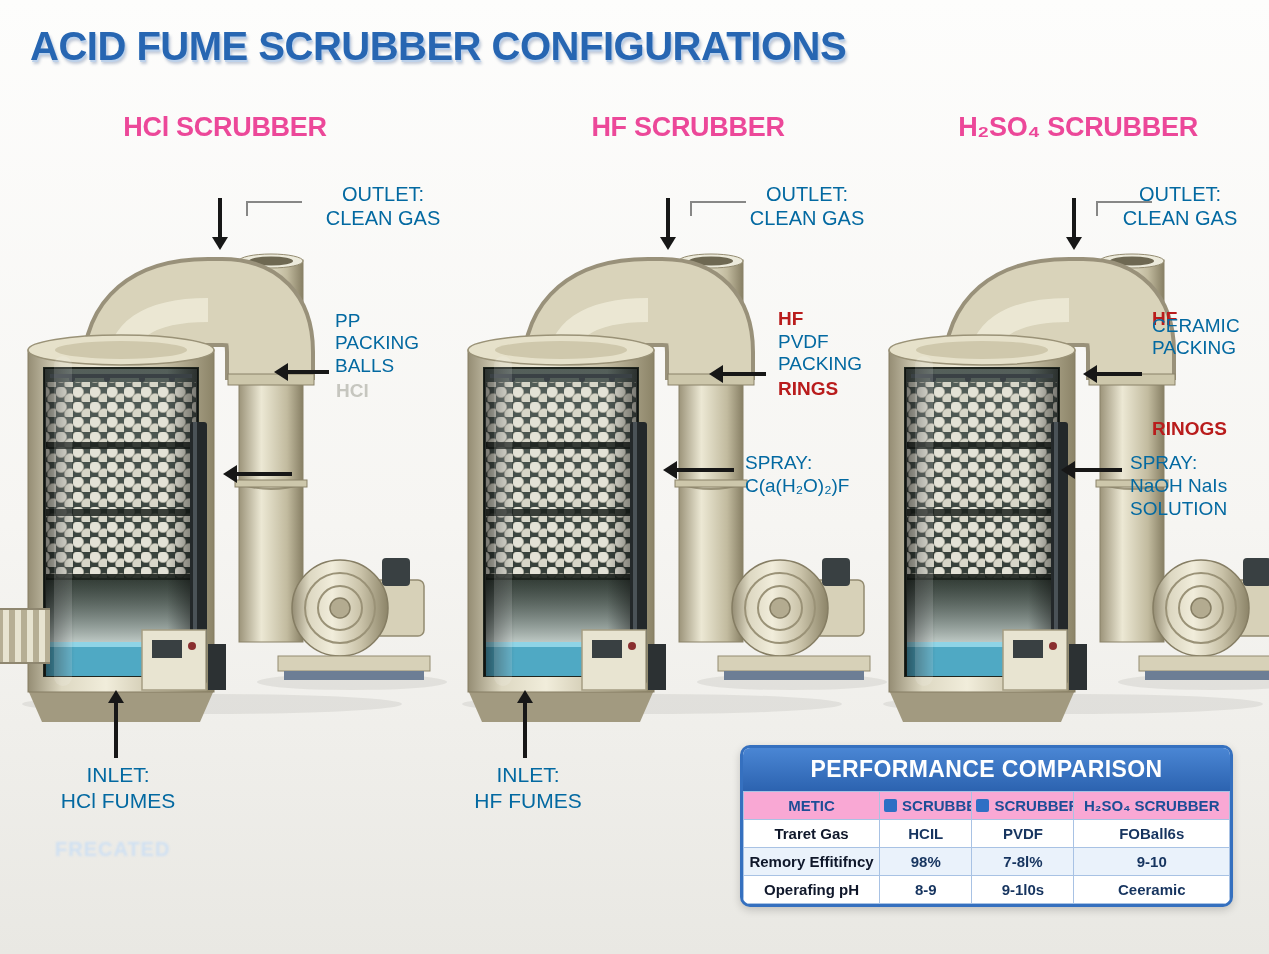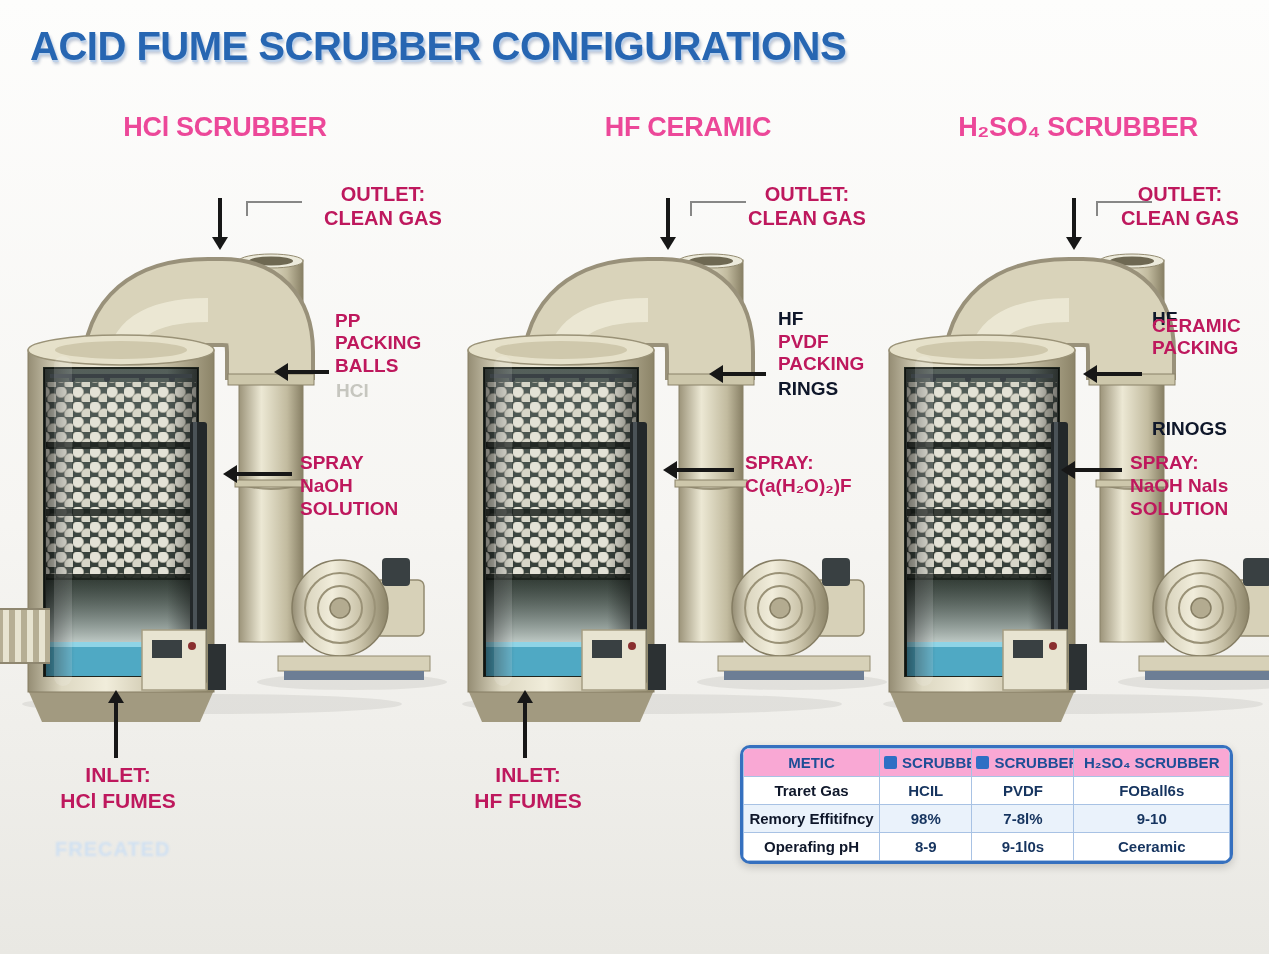--- a/index.html
+++ b/index.html
@@ -179,7 +179,7 @@
 </div>
 
 <div class="col c2">
-  <div class="heading">HF CERAMIC</div>
+  <div class="heading">HF SCRUBBER</div>
   <div class="arr-down" style="left:226px;top:198px;height:40px;"></div>
   <div class="bracket" style="left:250px;top:201px;"></div>
   <div class="lbl outlet" style="left:292px;top:183px;">OUTLET:

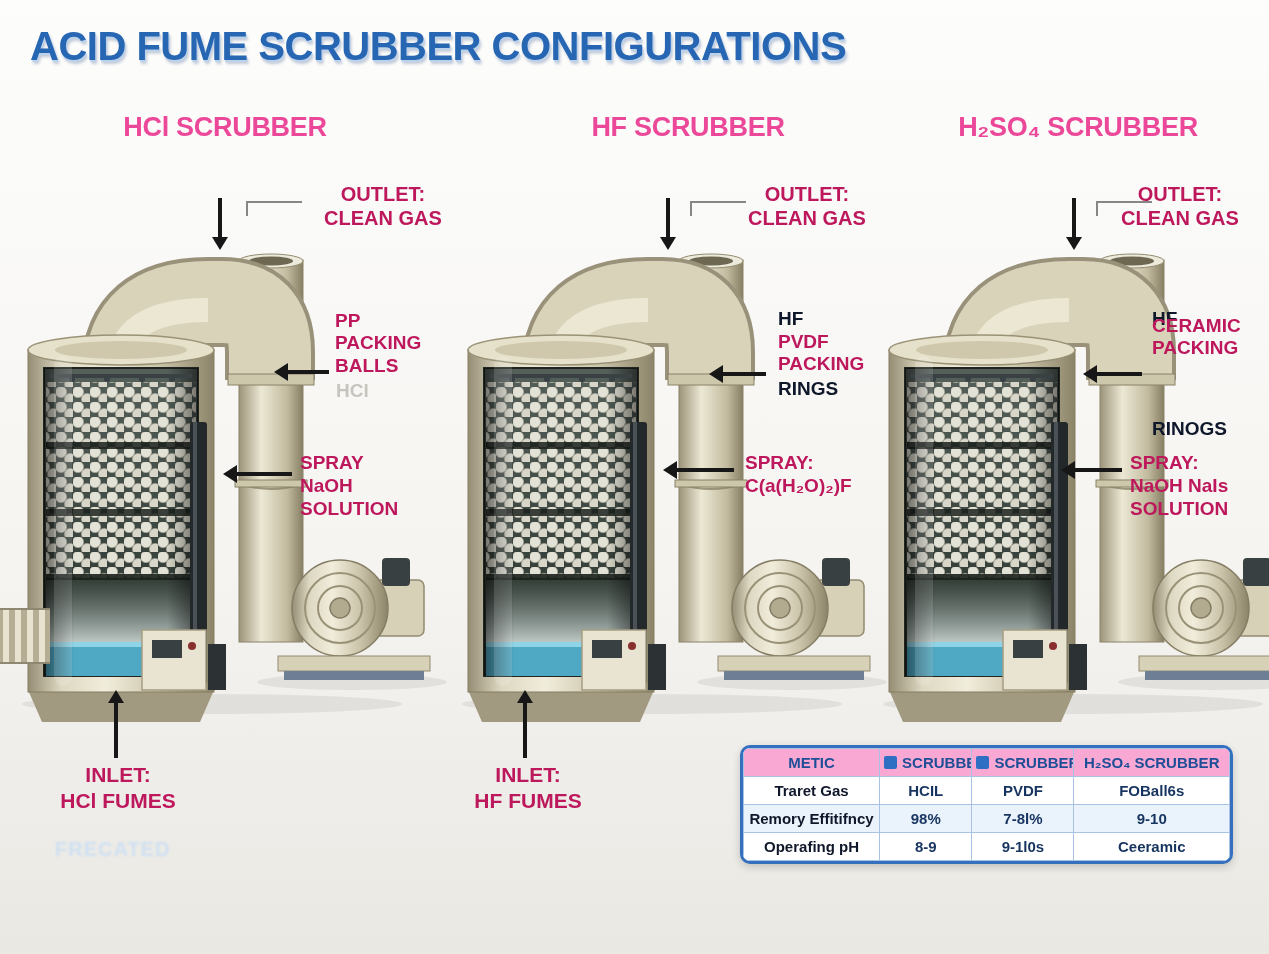--- a/index.html
+++ b/index.html
@@ -20,7 +20,7 @@
   .heading{position:absolute;top:112px;font-size:27px;font-weight:bold;color:#ec4899;
     text-align:center;width:300px;letter-spacing:-0.3px;white-space:pre-line;}
   .c1 .heading{left:75px}.c2 .heading{left:98px}.c3 .heading{left:63px}
-  .lbl{position:absolute;font-weight:bold;color:#be185d;white-space:pre-line;}
+  .lbl{position:absolute;font-weight:normal;color:#0369a1;white-space:pre-line;}
   .outlet{font-size:20px;line-height:1.18;text-align:center;width:150px;}
   .packing{font-size:19px;line-height:1.18;}
   .spray{font-size:19px;line-height:1.2;}

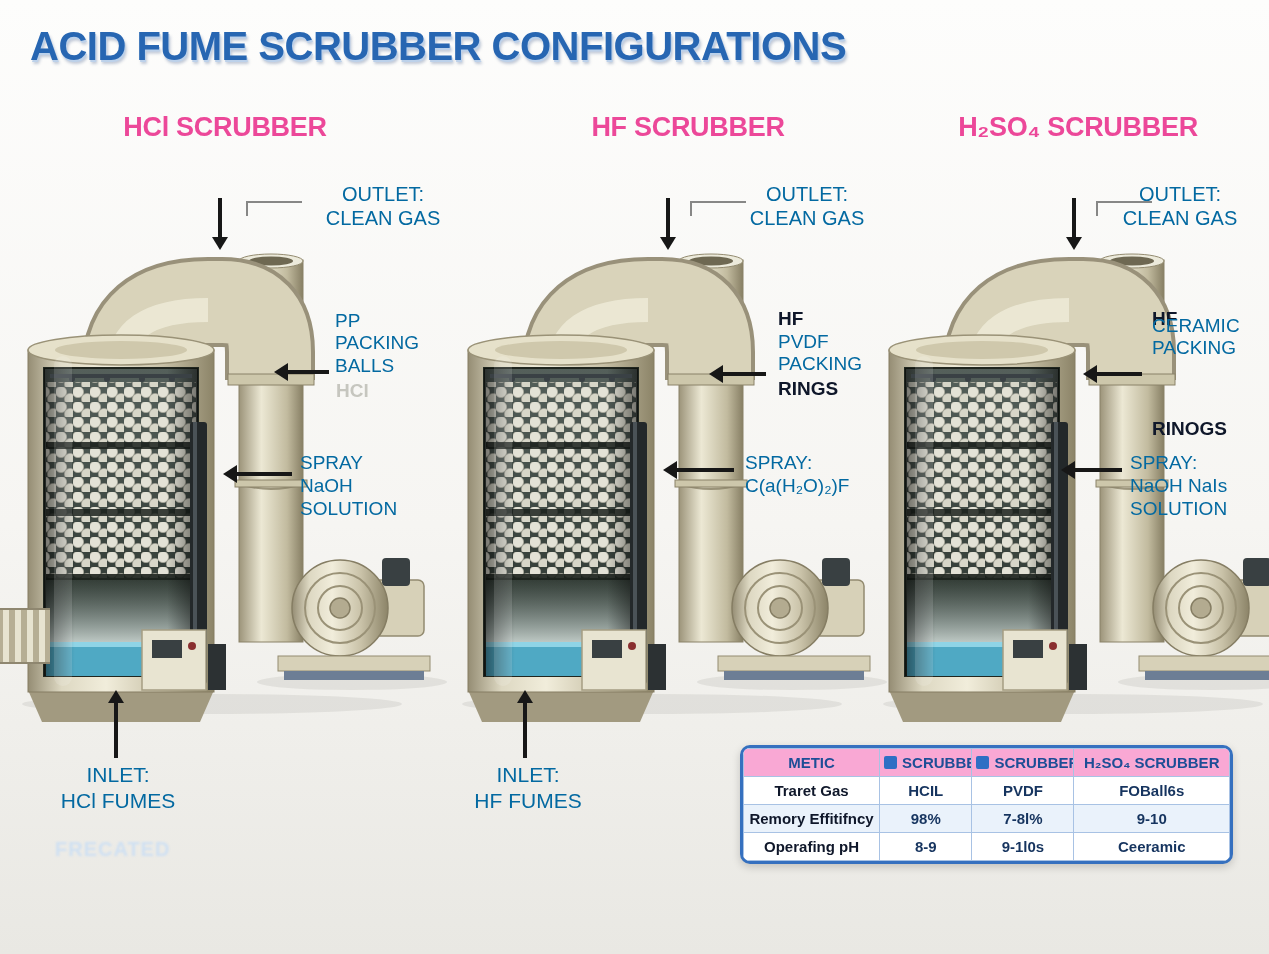--- a/index.html
+++ b/index.html
@@ -25,7 +25,7 @@
   .packing{font-size:19px;line-height:1.18;}
   .spray{font-size:19px;line-height:1.2;}
   .inlet{font-size:21px;line-height:1.22;text-align:center;width:176px;}
-  .faint{position:absolute;font-weight:bold;font-size:19px;color:#0f172a;white-space:pre-line;}
+  .faint{position:absolute;font-weight:bold;font-size:19px;color:#b91c1c;white-space:pre-line;}
   .faint.gray{color:#c6c6bf;}
   
   .arr-h{position:absolute;height:4px;background:#171717;}

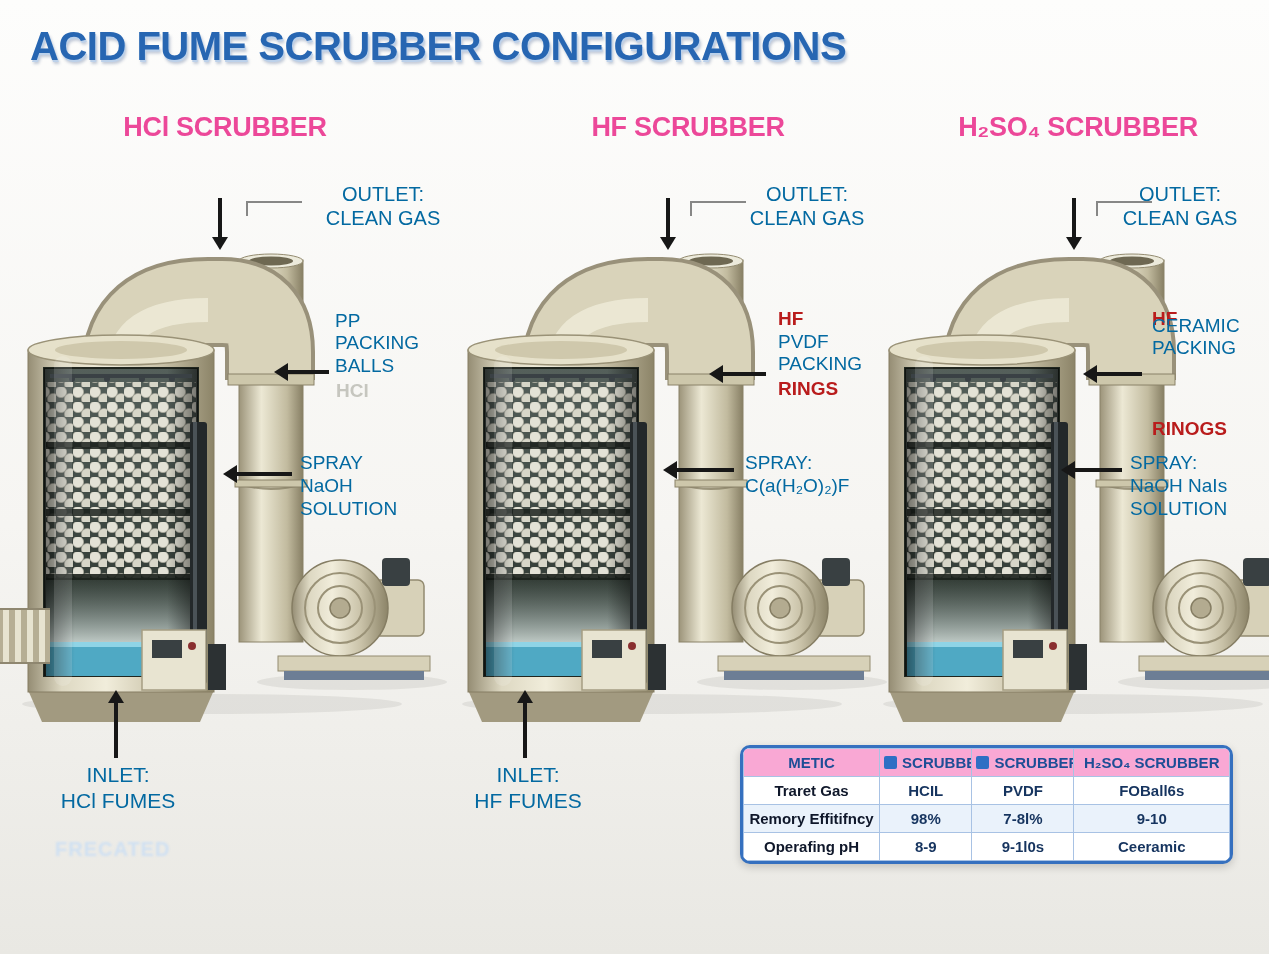--- a/index.html
+++ b/index.html
@@ -170,8 +170,6 @@
 BALLS</div>
   <div class="faint gray" style="left:336px;top:380px;">HCl</div>
   <div class="arr-h" style="left:287px;top:370px;width:42px;"></div>
-  <div class="lbl spray" style="left:300px;top:452px;">SPRAY
-NaOH SOLUTION</div>
   <div class="arr-h" style="left:236px;top:472px;width:56px;"></div>
   <div class="arr-up" style="left:114px;top:702px;height:56px;"></div>
   <div class="lbl inlet" style="left:30px;top:762px;">INLET:

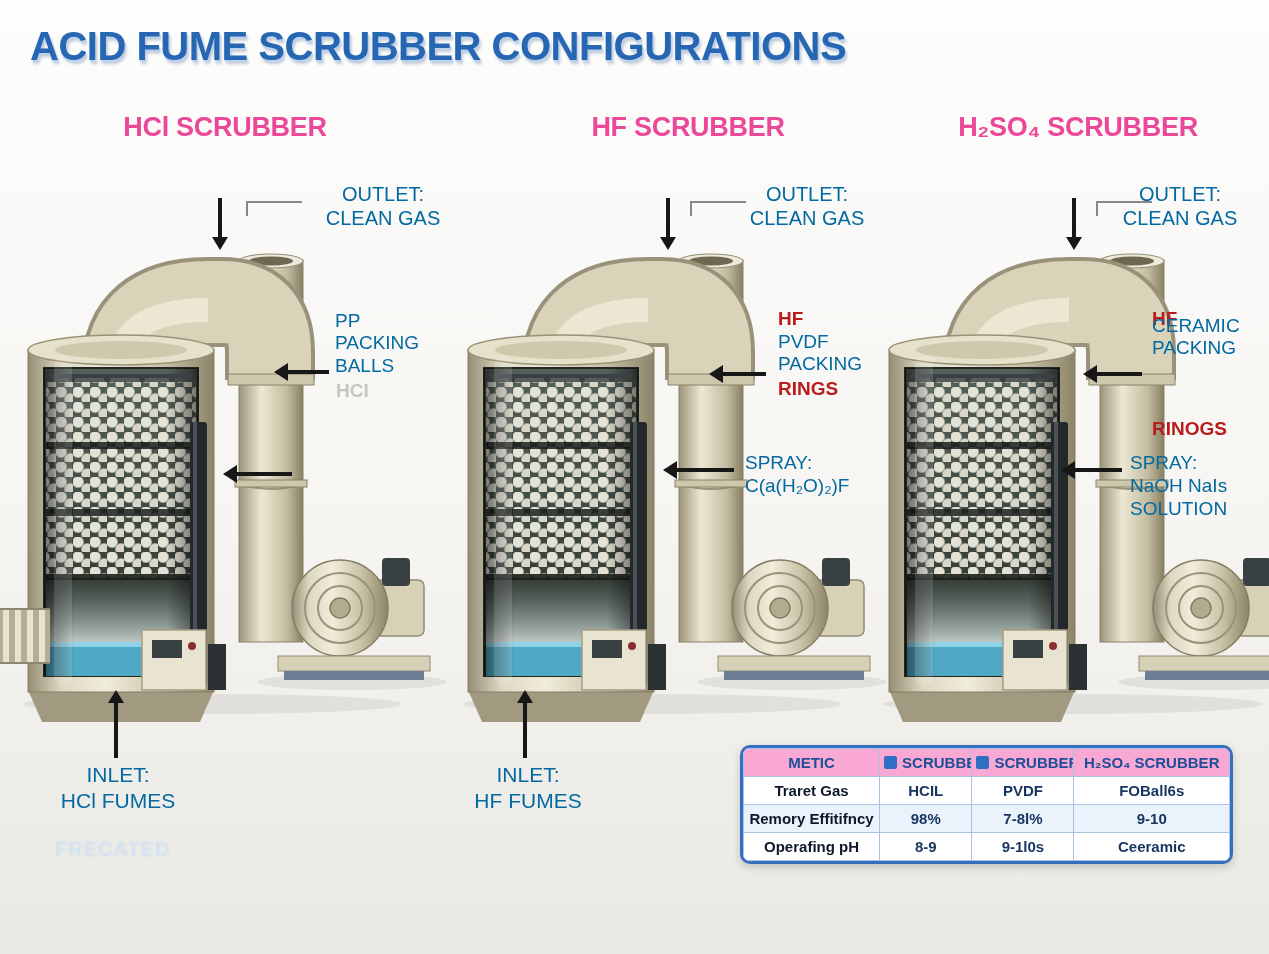--- a/index.html
+++ b/index.html
@@ -219,6 +219,7 @@
 </div>
 
 <div class="perf">
+  <div class="perf-header">PERFORMANCE COMPARISON</div>
   <table>
     <colgroup>
         <col style="width:28%">

